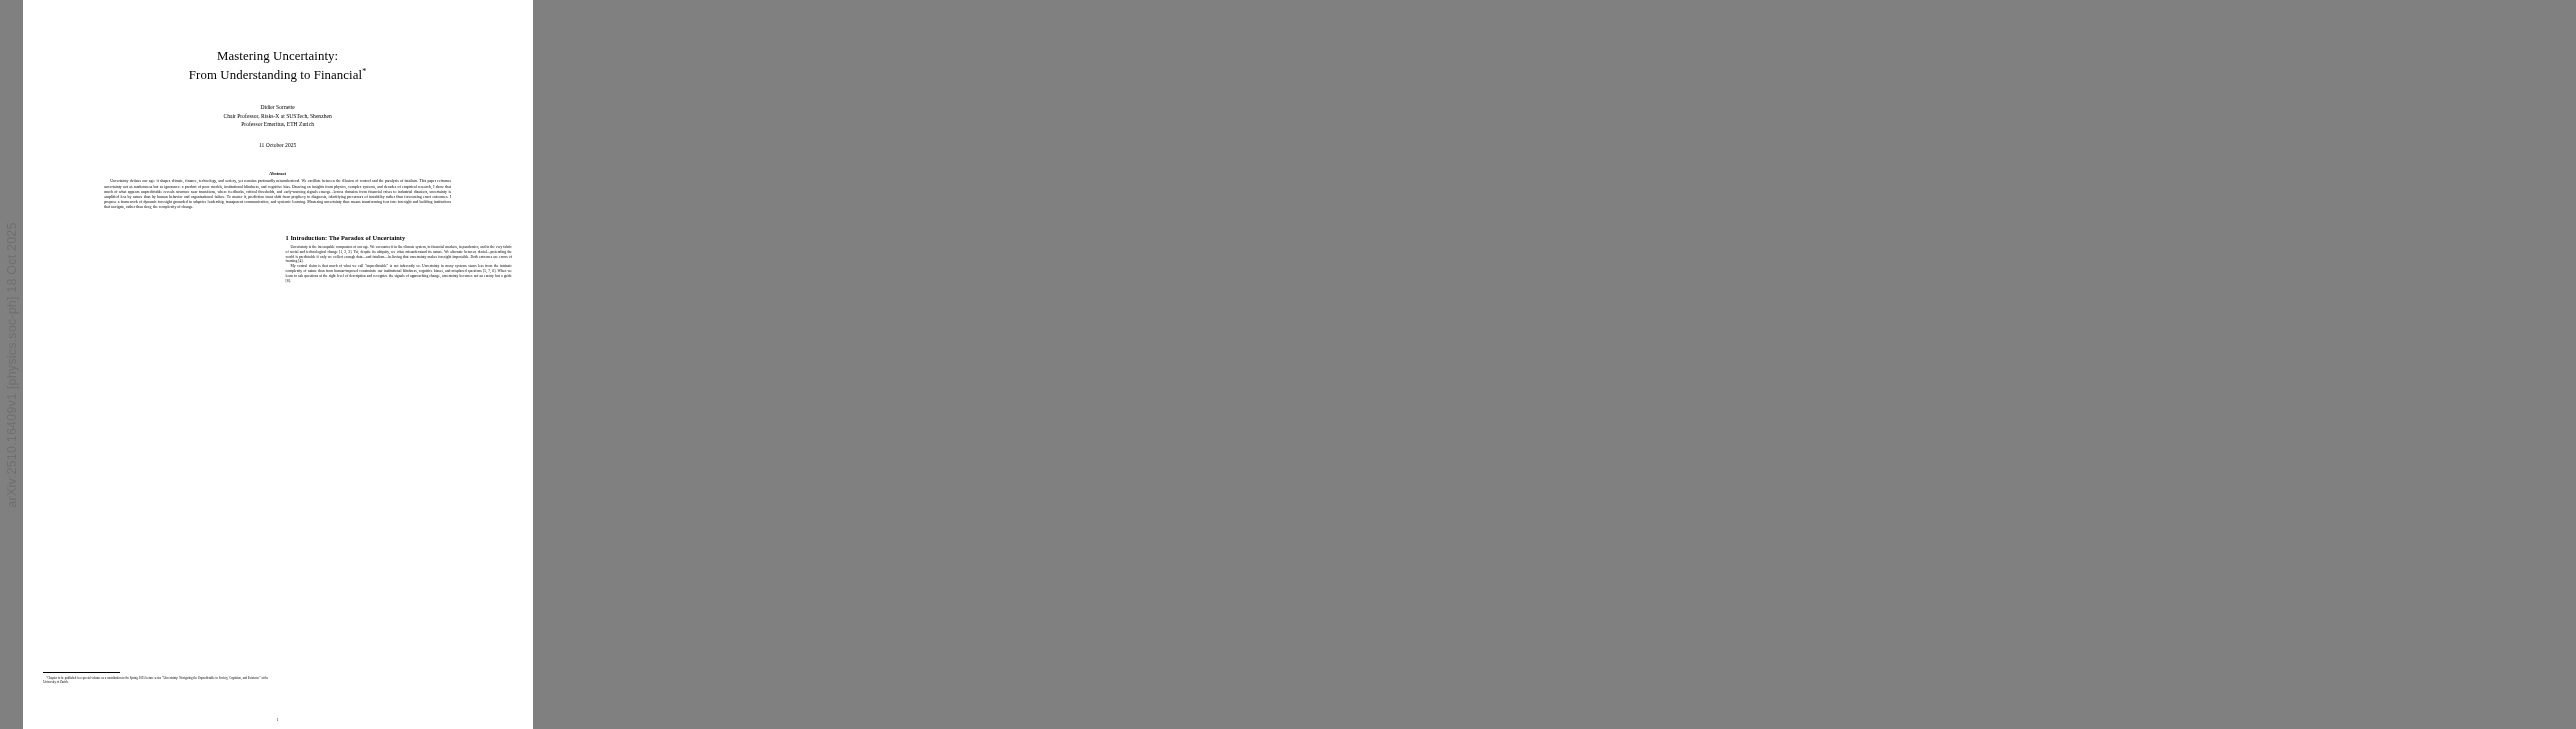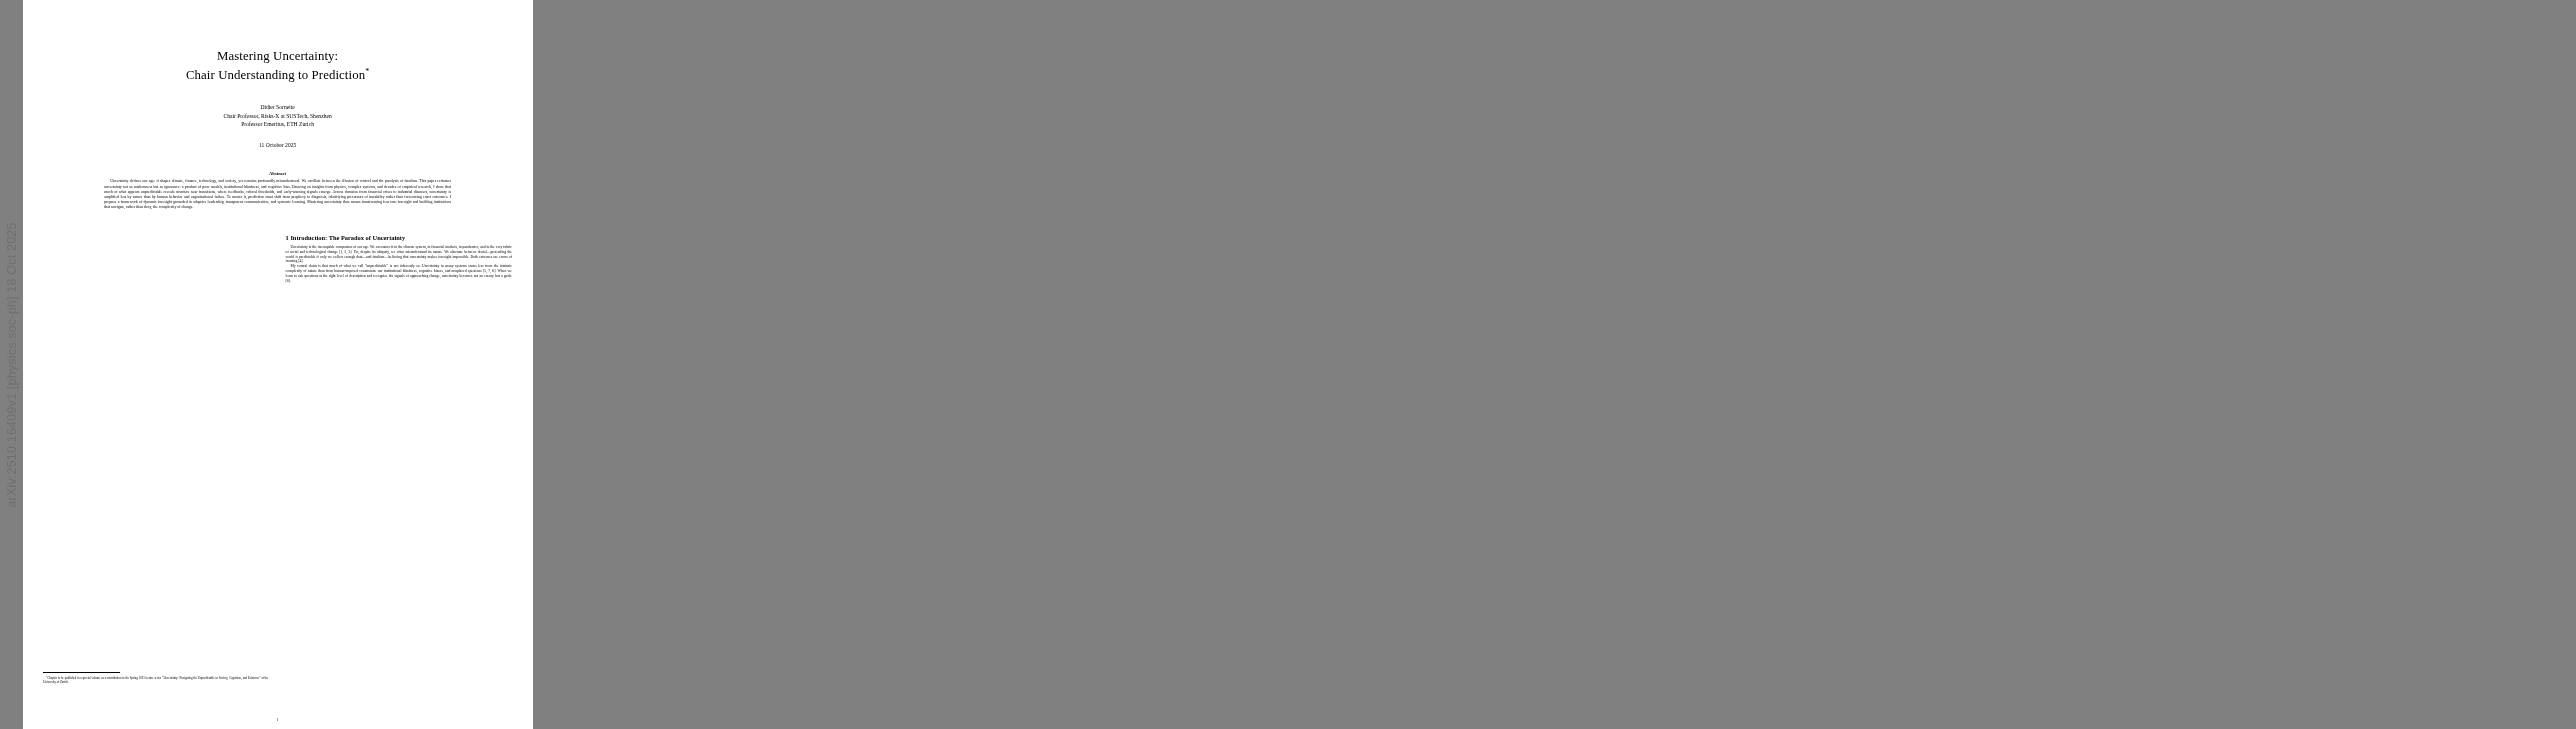--- a/index.html
+++ b/index.html
@@ -192,7 +192,7 @@
         <div class="titleblock">
           <div class="title-line">Mastering Uncertainty:</div>
           <div class="title-line">
-            <span>Chair Understanding to Prediction</span><span class="title-star">*</span>
+            <span>From Understanding to Financial</span><span class="title-star">*</span>
           </div>
           <div class="author">Didier Sornette</div>
           <div class="affil">Chair Professor, Risks-X at SUSTech, Shenzhen</div>

